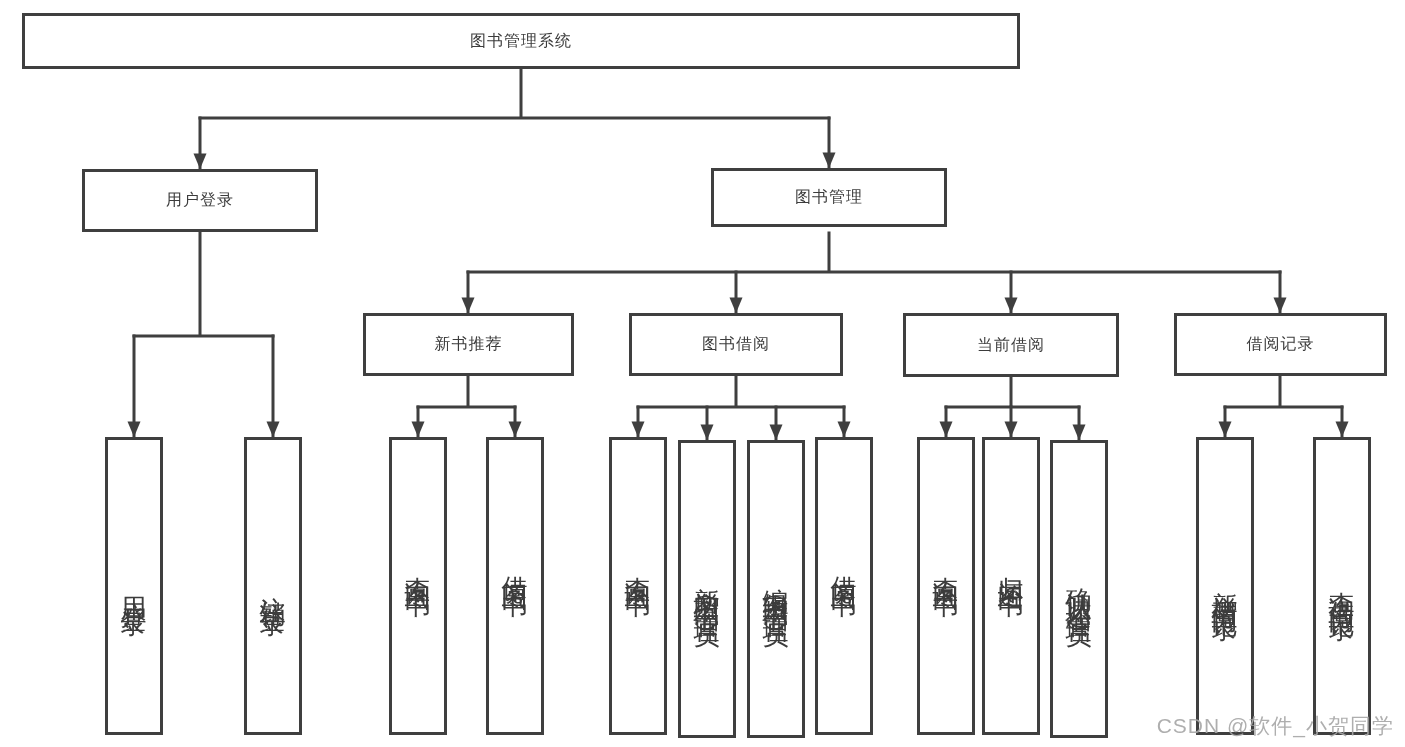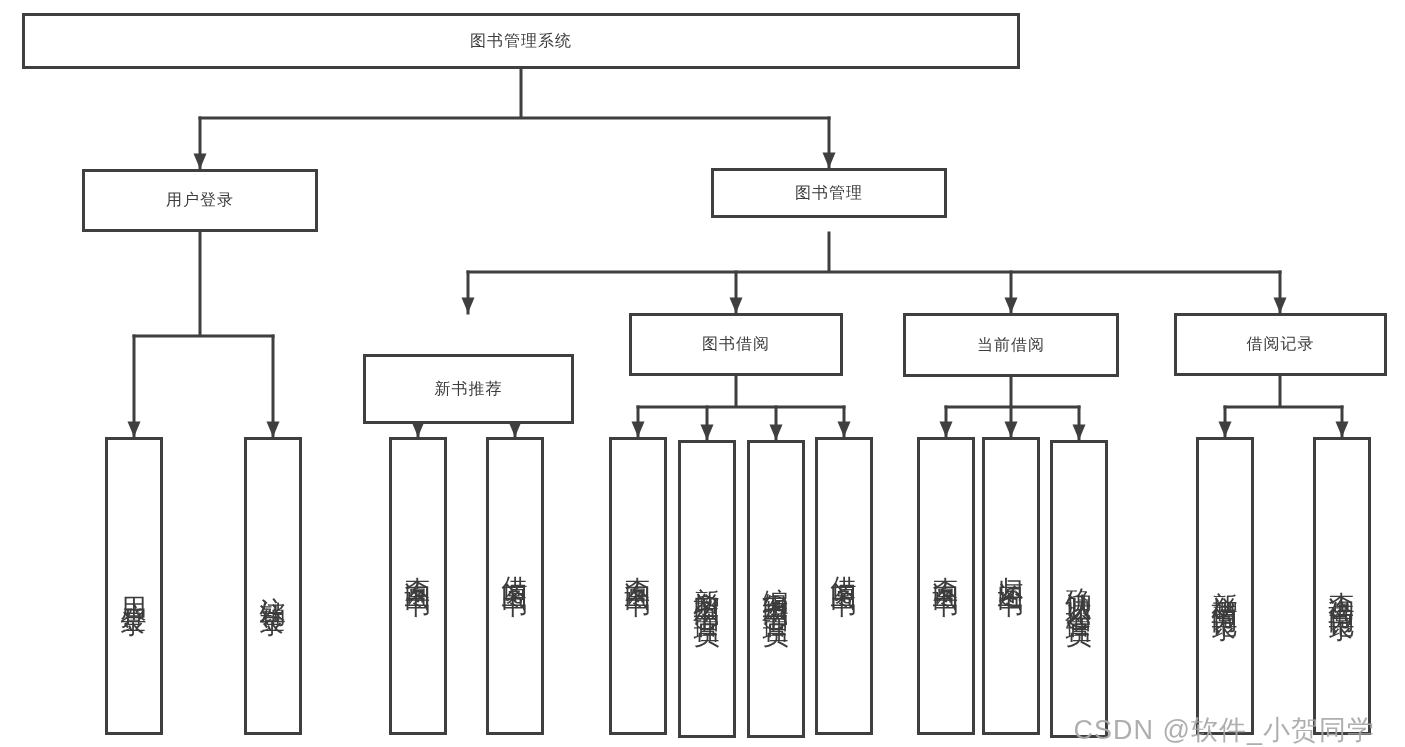--- a/index.html
+++ b/index.html
@@ -124,7 +124,7 @@
   <div class="node hnode" style="left:82px; top:169px; width:236px; height:63px;">
     <span>用户登录</span>
   </div>
-  <div class="node hnode" style="left:711px; top:168px; width:236px; height:50px;">
+  <div class="node hnode" style="left:711px; top:168px; width:236px; height:59px;">
     <span>图书管理</span>
   </div>
 

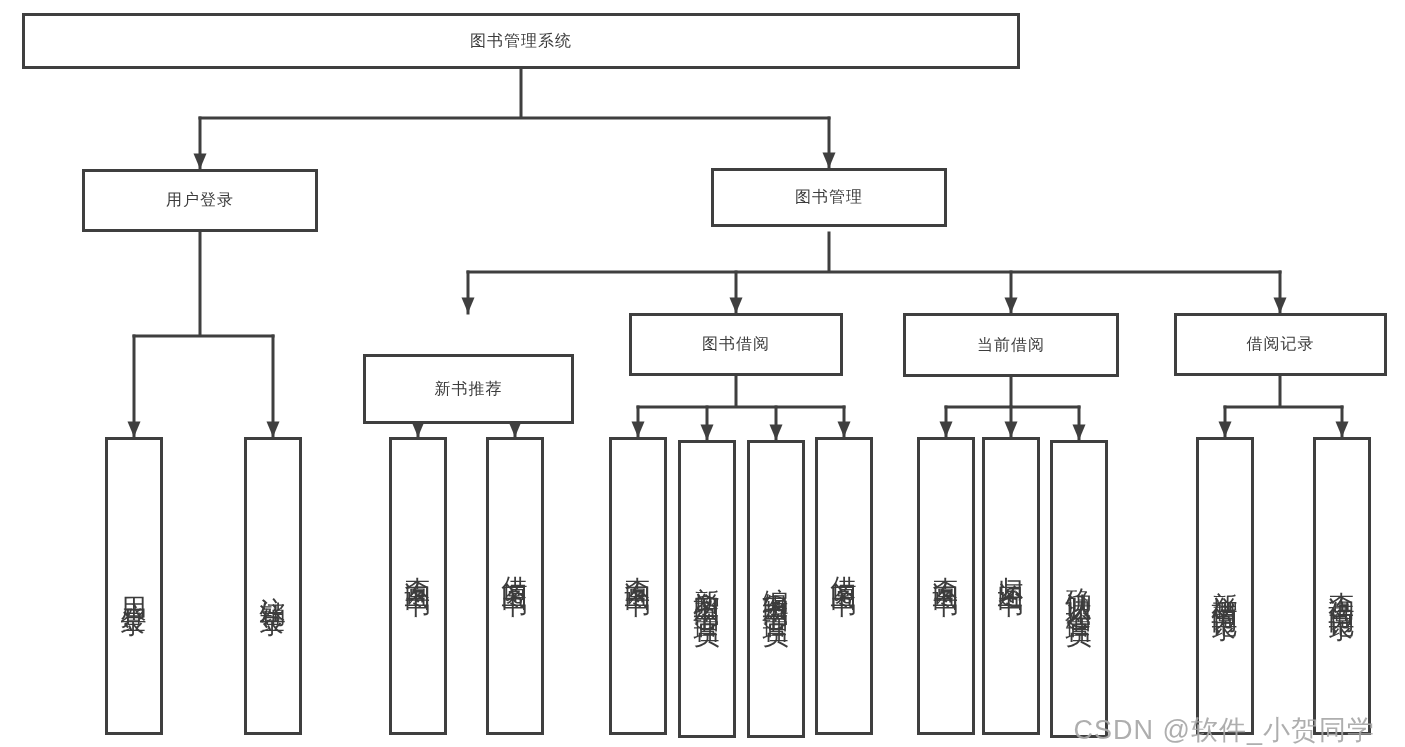--- a/index.html
+++ b/index.html
@@ -128,7 +128,7 @@
     <span>图书管理</span>
   </div>
 
-  <div class="node hnode" style="left:363px; top:313px; width:211px; height:70px;margin-top:41px;">
+  <div class="node hnode" style="left:363px; top:313px; width:211px; height:63px;">
     <span>新书推荐</span>
   </div>
   <div class="node hnode" style="left:629px; top:313px; width:214px; height:63px;text-align:right;">

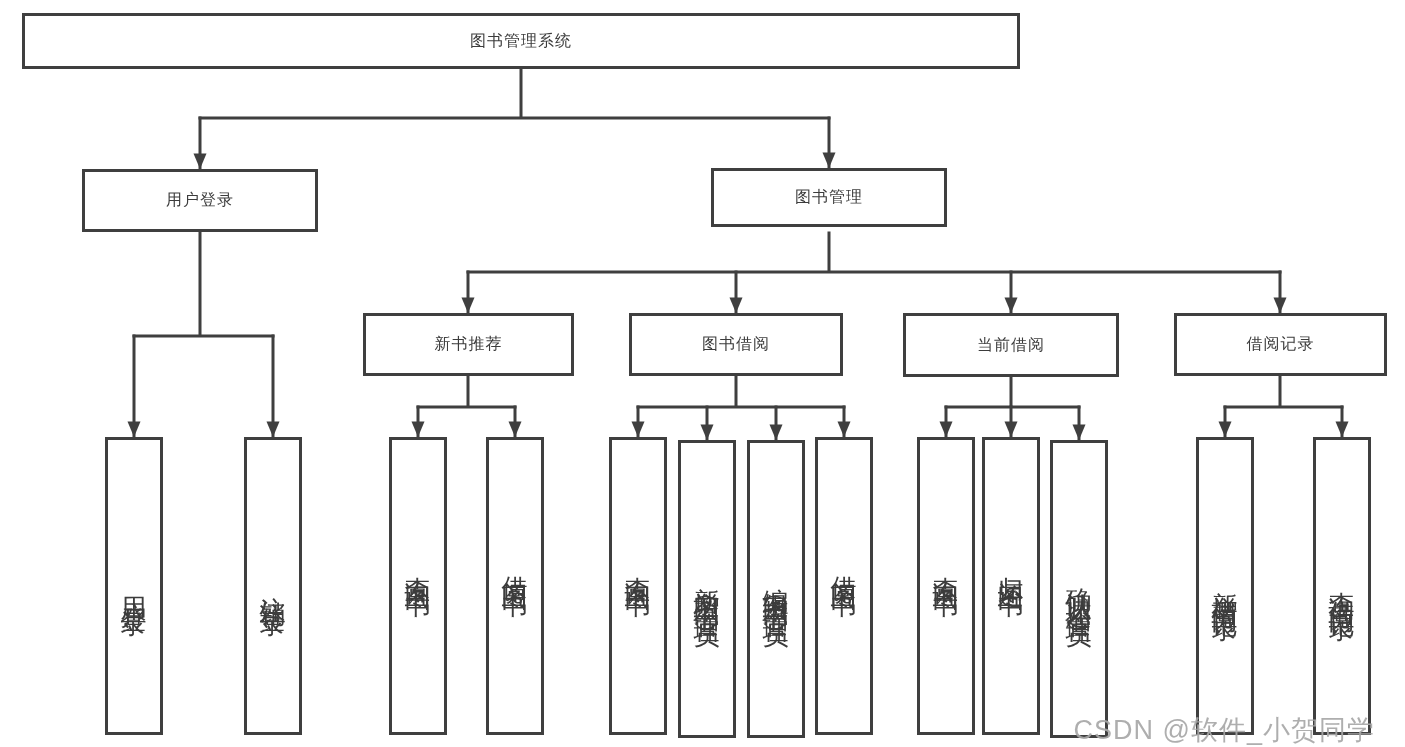--- a/index.html
+++ b/index.html
@@ -65,9 +65,9 @@
 
   .watermark {
     position: absolute;
-    right: 30px;
+    right: 11px;
     top: 712px;
-    font-size: 27px;
+    font-size: 21px;
     letter-spacing: 1px;
     color: var(--watermark);
     opacity: 0.92;

